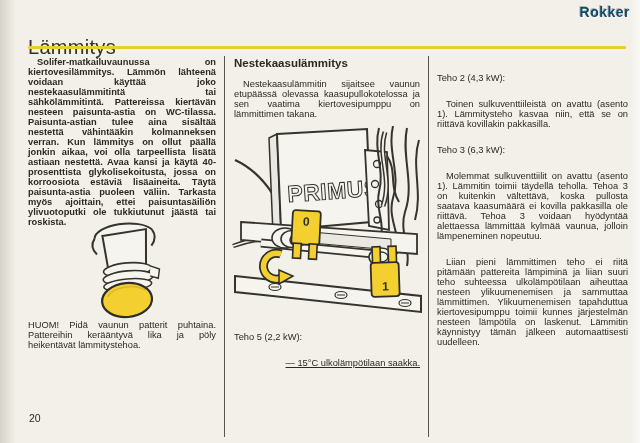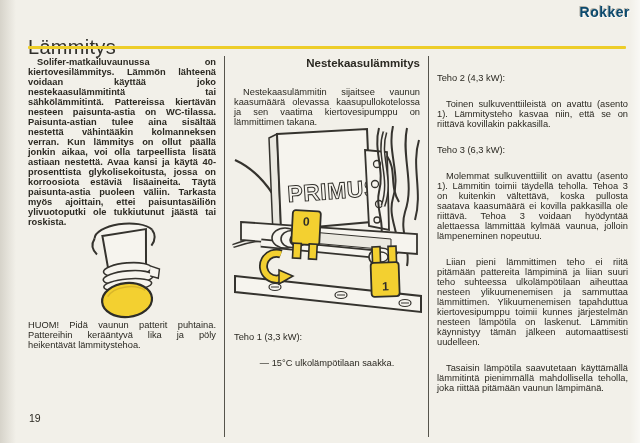--- a/index.html
+++ b/index.html
@@ -30,7 +30,7 @@
   .p{text-indent:9px;margin:0;}
   .p+.p{margin-top:16px;}
   .noindent{text-indent:0;}
-  .subhead{font-weight:bold;font-size:11.5px;line-height:12px;margin:0 0 18px 0;text-align:right;}
+  .subhead{font-weight:bold;font-size:11.5px;line-height:12px;margin:0 0 10px 0;text-align:left;}
   .teho-head{margin:10px 0 0 0;text-indent:0;text-align:left;}
   .teho-head.first{margin-top:16px;}
   .page-number{position:absolute;left:29px;top:412px;font-size:10.5px;}

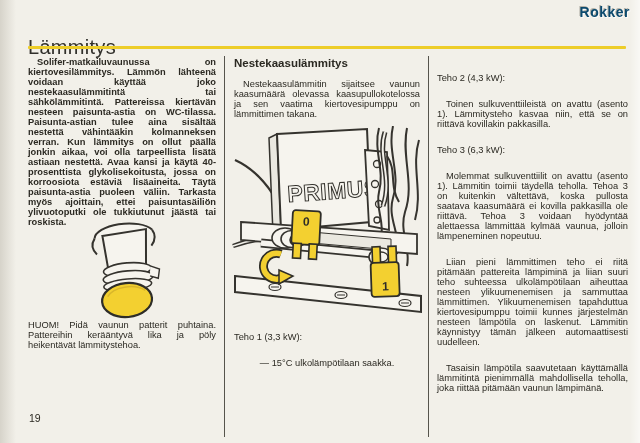--- a/index.html
+++ b/index.html
@@ -78,7 +78,7 @@
 
   <div class="col col-mid-top">
     <h2 class="subhead">Nestekaasulämmitys</h2>
-    <p class="p">Nestekaasulämmitin sijaitsee vaunun kaasumäärä olevassa kaasupullokotelossa ja sen vaatima kiertovesipumppu on lämmittimen takana.</p>
+    <p class="p">Nestekaasulämmitin sijaitsee vaunun etupäässä olevassa kaasupullokotelossa ja sen vaatima kiertovesipumppu on lämmittimen takana.</p>
   </div>
 
   <svg class="illus illus-primus" viewBox="0 0 194 188">

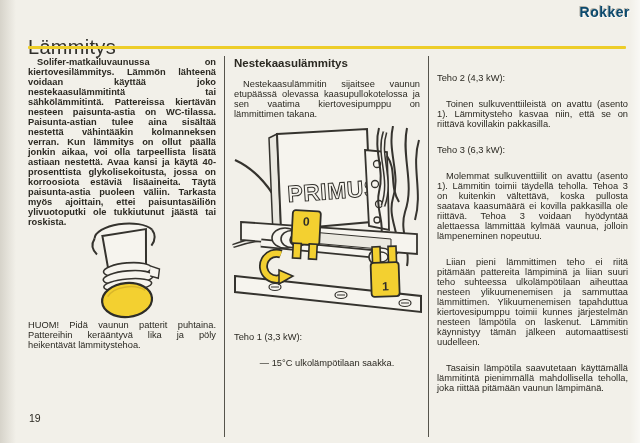--- a/index.html
+++ b/index.html
@@ -151,7 +151,7 @@
   </svg>
 
   <div class="col col-mid-bottom">
-    <p class="p teho-head">Teho 1 (3,3 kW):</p>
+    <p class="p teho-head">Teho 5 (2,2 kW):</p>
     <p class="p noindent" style="text-align:center;">— 15°C ulkolämpötilaan saakka.</p>
   </div>
 

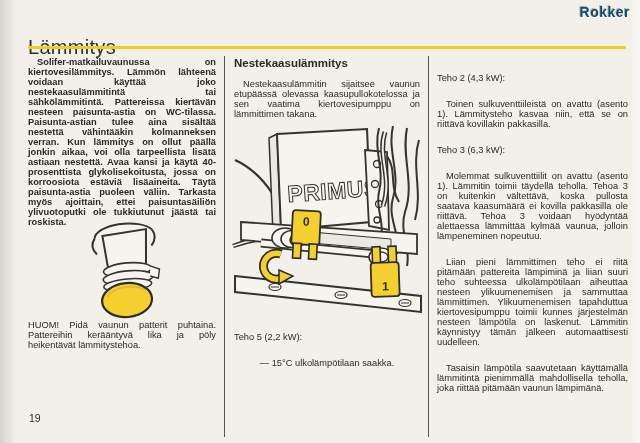--- a/index.html
+++ b/index.html
@@ -152,7 +152,7 @@
 
   <div class="col col-mid-bottom">
     <p class="p teho-head">Teho 5 (2,2 kW):</p>
-    <p class="p noindent" style="text-align:center;">— 15°C ulkolämpötilaan saakka.</p>
+    <p class="p noindent" style="text-align:right;text-decoration:underline;">— 15°C ulkolämpötilaan saakka.</p>
   </div>
 
   <div class="col col-right">

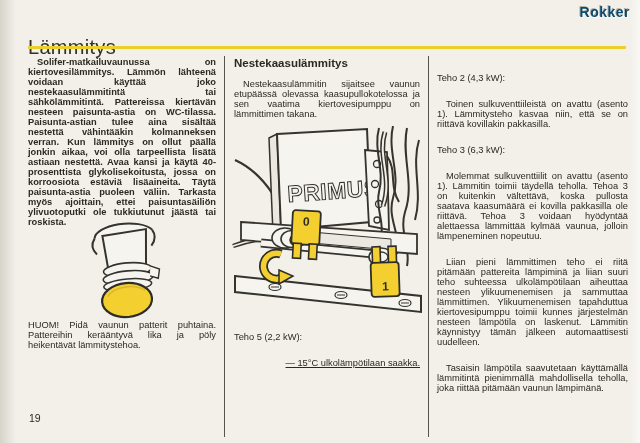--- a/index.html
+++ b/index.html
@@ -161,7 +161,6 @@
     <p class="p teho-head">Teho 3 (6,3 kW):</p>
     <p class="p">Molemmat sulkuventtiilit on avattu (asento 1). Lämmitin toimii täydellä teholla. Tehoa 3 on kuitenkin vältettävä, koska pullosta saatava kaasumäärä ei kovilla pakkasilla ole riittävä. Tehoa 3 voidaan hyödyntää alettaessa lämmittää kylmää vaunua, jolloin lämpeneminen nopeutuu.</p>
     <p class="p">Liian pieni lämmittimen teho ei riitä pitämään pattereita lämpiminä ja liian suuri teho suhteessa ulkolämpötilaan aiheuttaa nesteen ylikuumenemisen ja sammuttaa lämmittimen. Ylikuumenemisen tapahduttua kiertovesipumppu toimii kunnes järjestelmän nesteen lämpötila on laskenut. Lämmitin käynnistyy tämän jälkeen automaattisesti uudelleen.</p>
-    <p class="p">Tasaisin lämpötila saavutetaan käyttämällä lämmitintä pienimmällä mahdollisella teholla, joka riittää pitämään vaunun lämpimänä.</p>
   </div>
 
 </div>

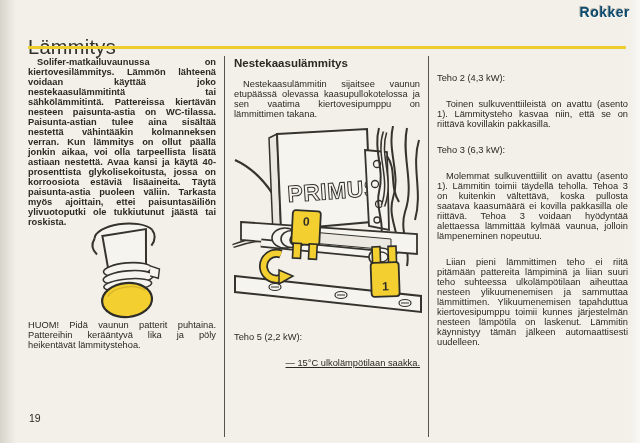--- a/index.html
+++ b/index.html
@@ -74,7 +74,7 @@
     <p class="p noindent">HUOM! Pidä vaunun patterit puhtaina. Pattereihin kerääntyvä lika ja pöly heikentävät lämmitystehoa.</p>
   </div>
 
-  <div class="page-number">19</div>
+  <div class="page-number">20</div>
 
   <div class="col col-mid-top">
     <h2 class="subhead">Nestekaasulämmitys</h2>

